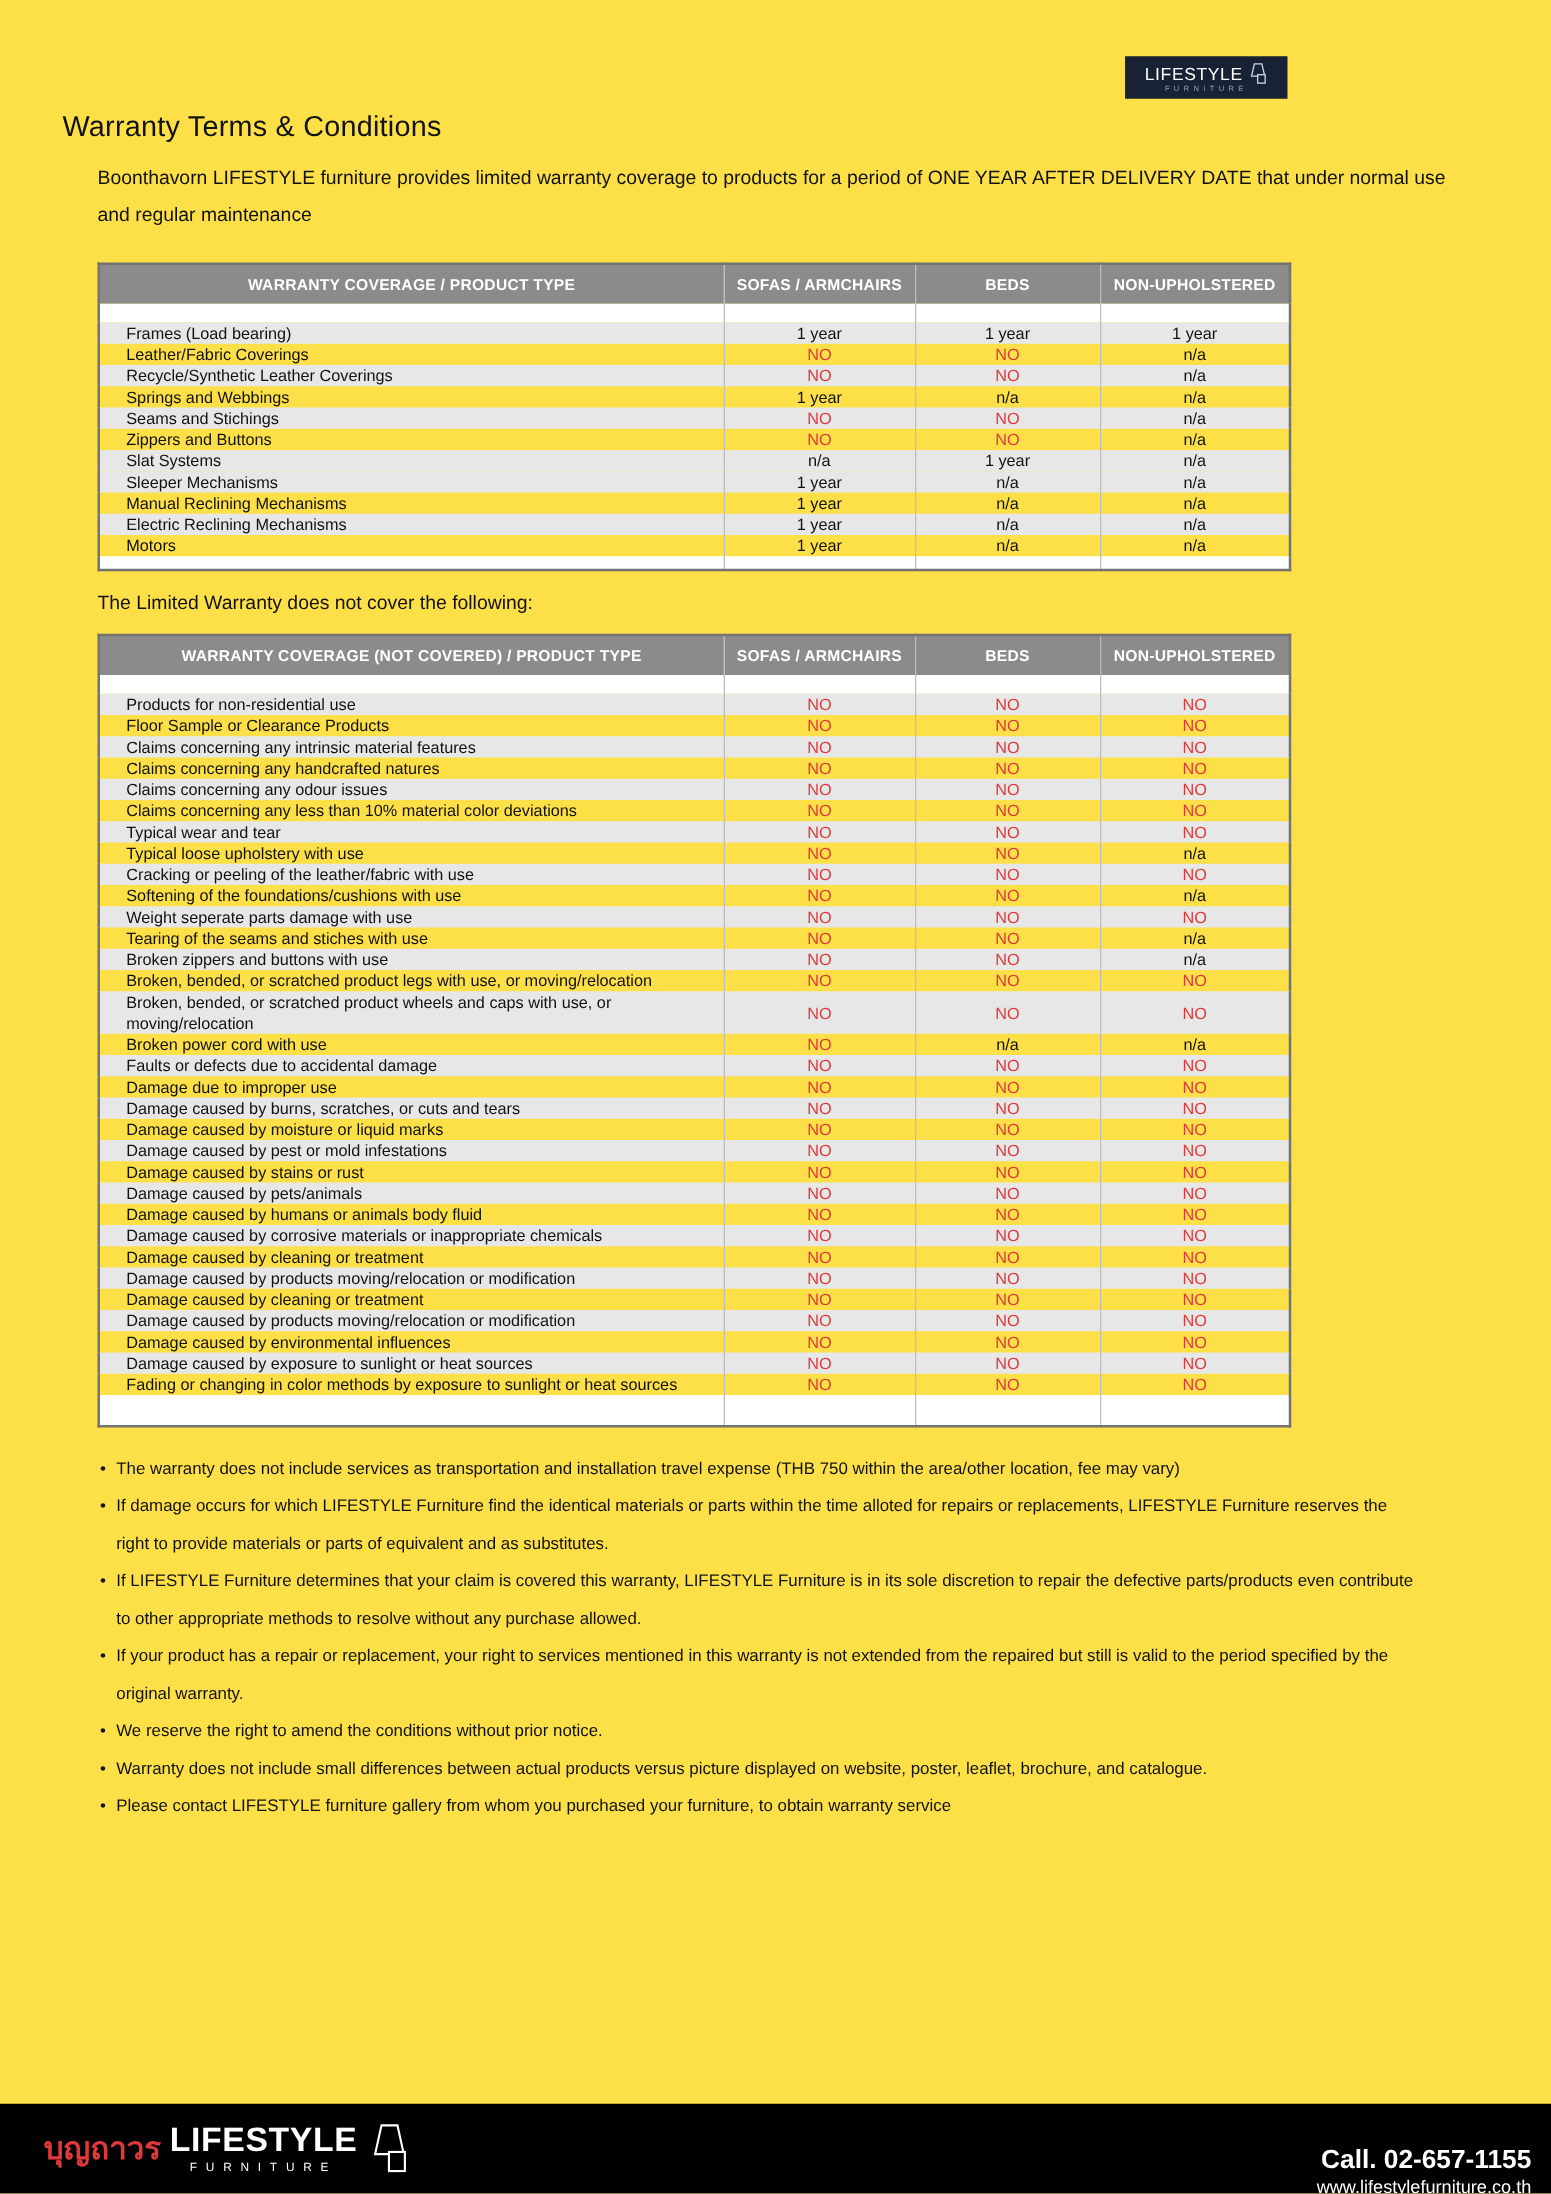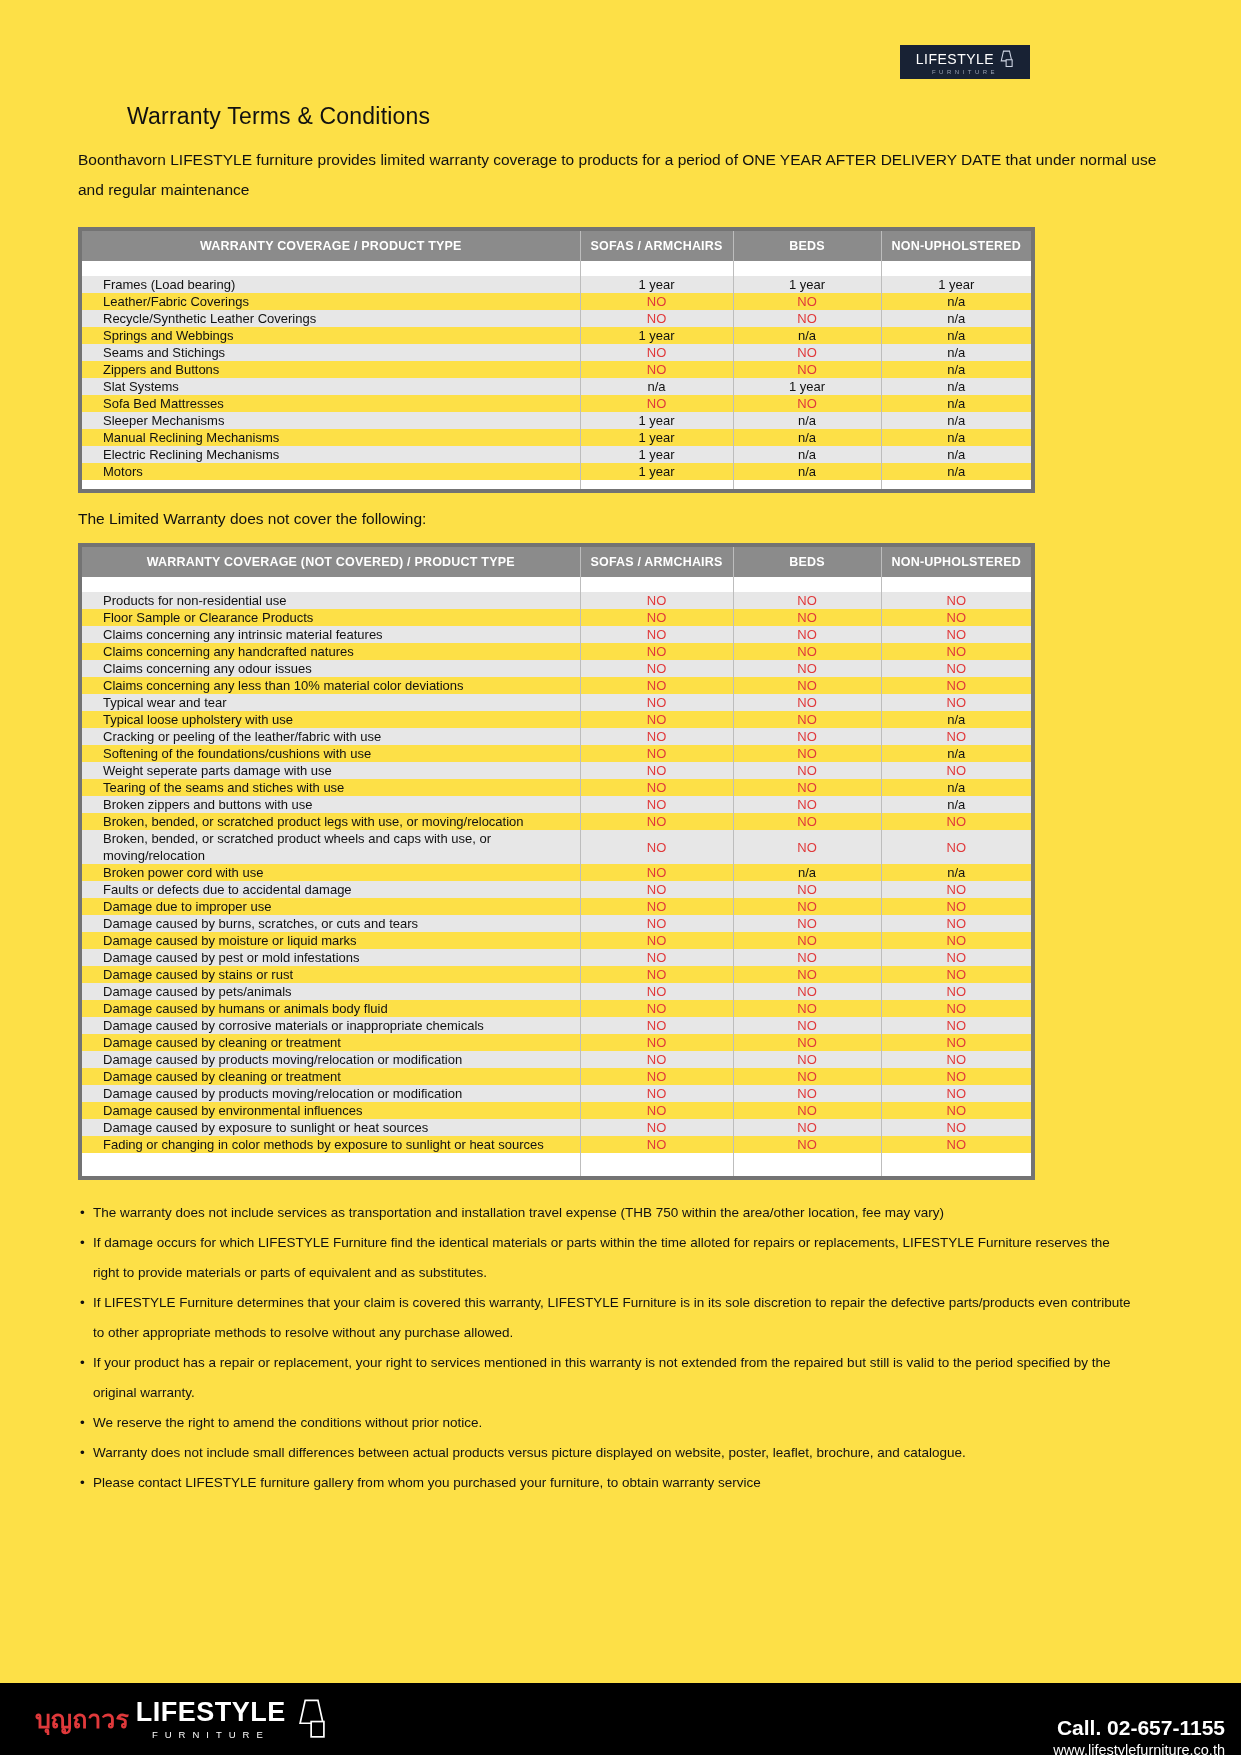--- a/index.html
+++ b/index.html
@@ -29,7 +29,7 @@
   .tl-sub { font-size: 6px; letter-spacing: 3.5px; color: #98a1b2; margin-top: 1px; }
 
   h1 {
-    margin: 15px; padding: 88px 0 0 112px;
+    margin: 0; padding: 88px 0 0 50px;
     font-size: 23px; font-weight: 500; letter-spacing: .2px;
   }
   .intro {

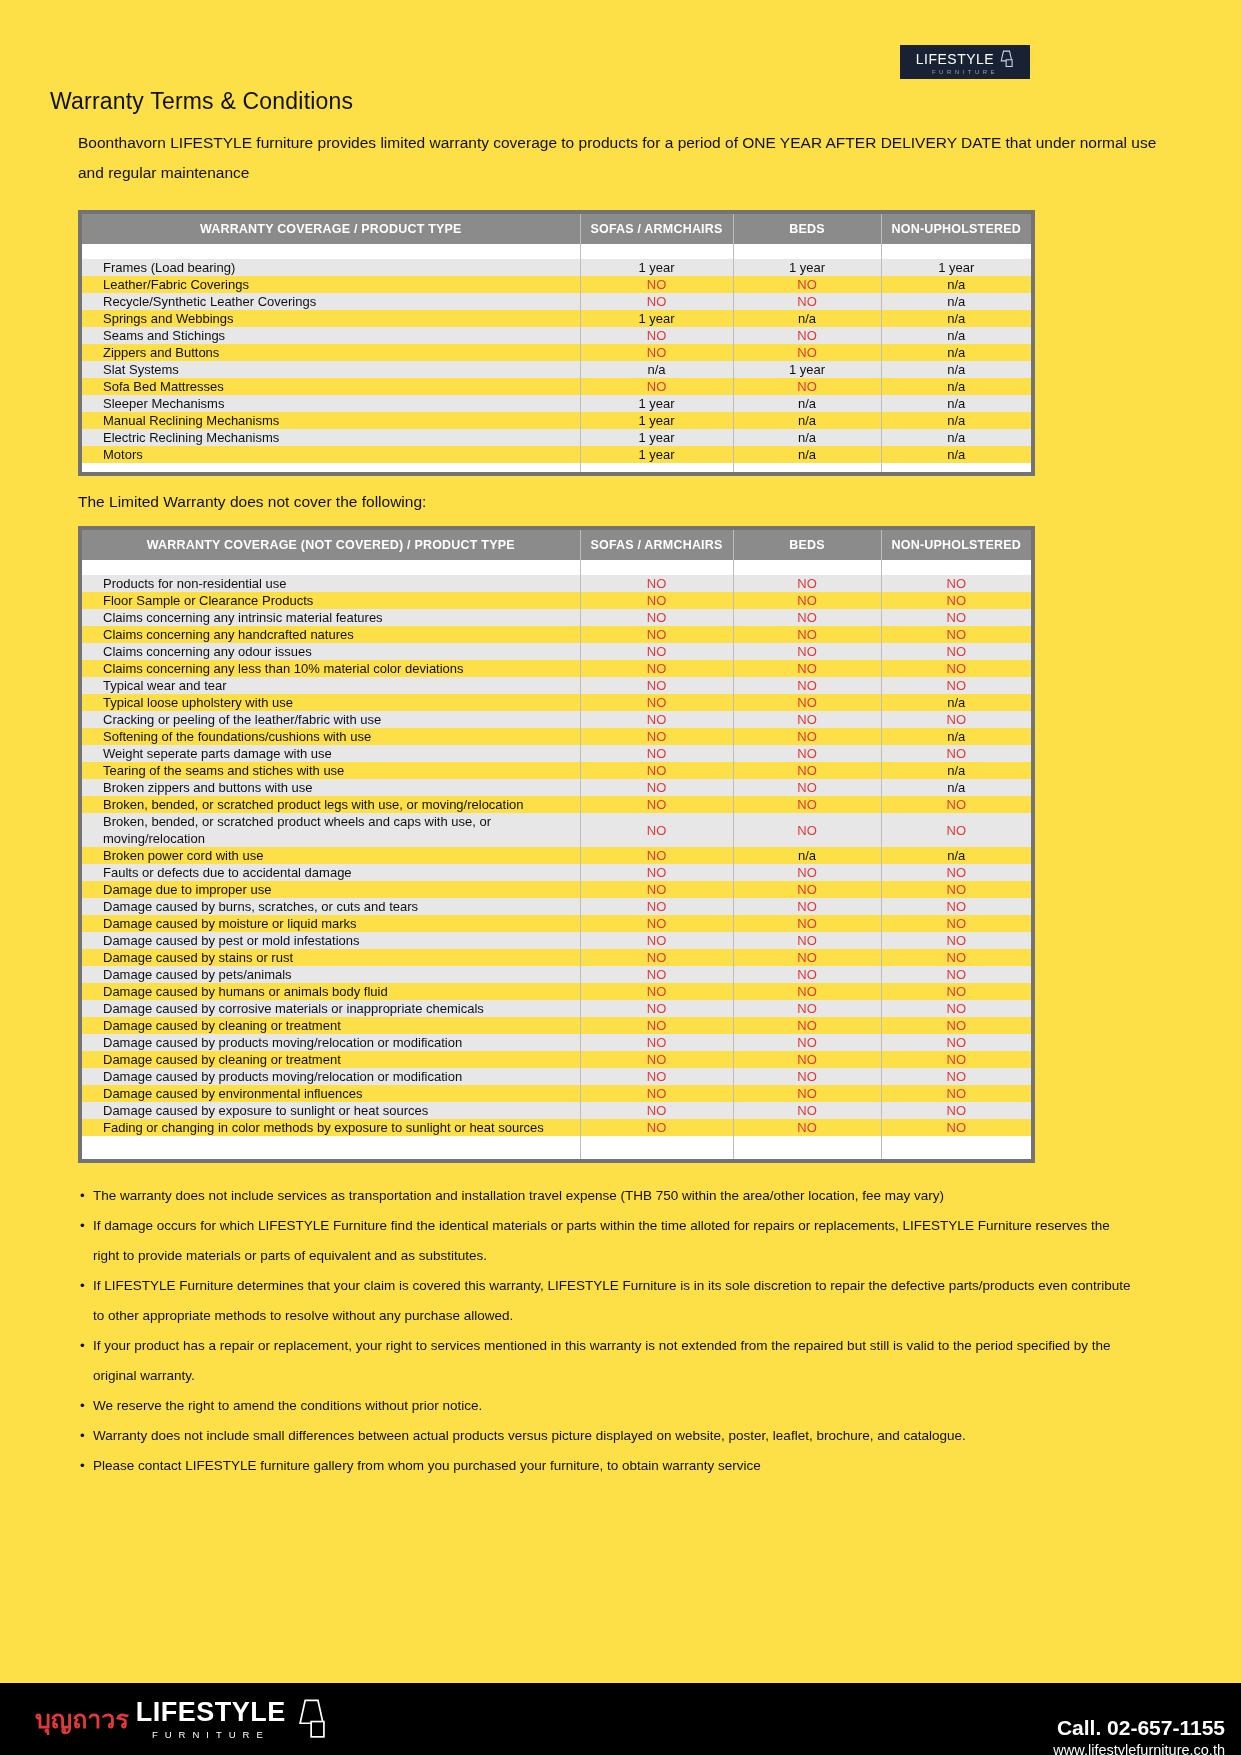--- a/index.html
+++ b/index.html
@@ -44,7 +44,7 @@
   table.wtable {
     border-collapse: collapse; table-layout: fixed;
     width: 953px; font-size: 13px;
-    border: 4px solid #737373;
+    border: 2px solid #737373;
   }
   .wtable th {
     background: var(--hgray, #8b8b8b); color: #fff;

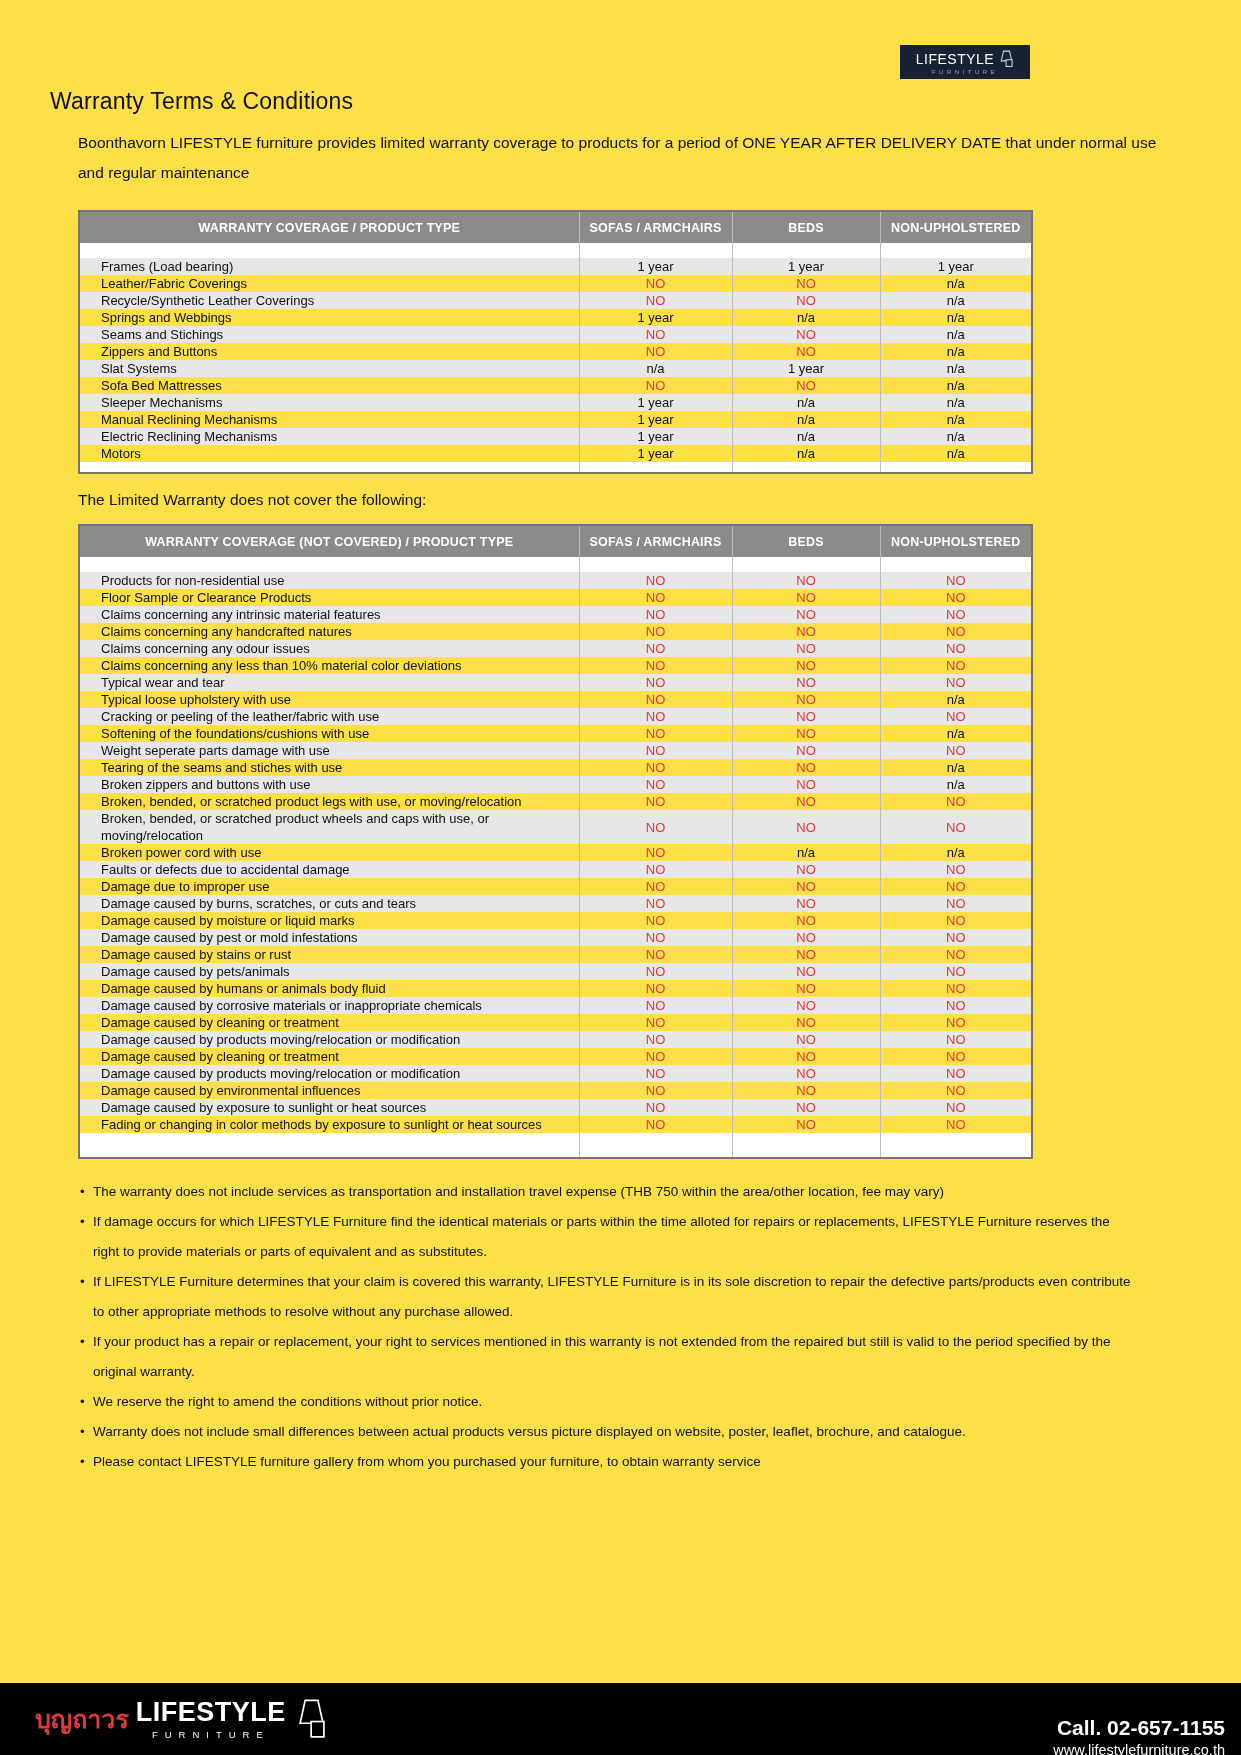--- a/index.html
+++ b/index.html
@@ -166,12 +166,6 @@
             <td class="label">Slat Systems</td>
             <td class="val">n/a</td>
             <td class="val">1 year</td>
-            <td class="val">n/a</td>
-          </tr>
-          <tr>
-            <td class="label">Sofa Bed Mattresses</td>
-            <td class="val no">NO</td>
-            <td class="val no">NO</td>
             <td class="val">n/a</td>
           </tr>
           <tr class="stripe">

